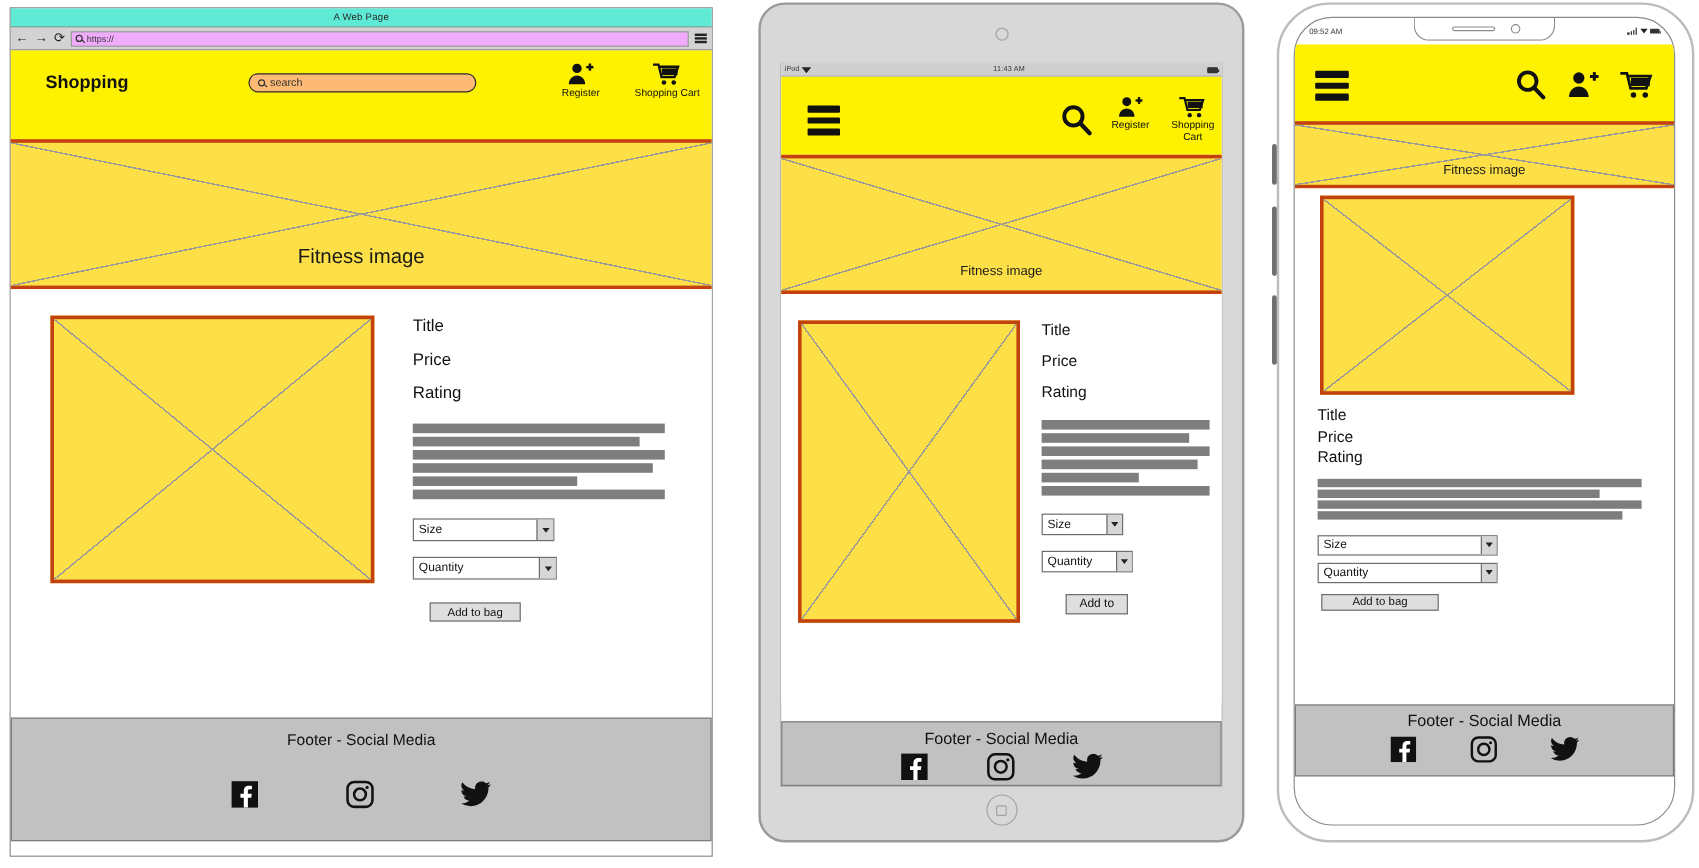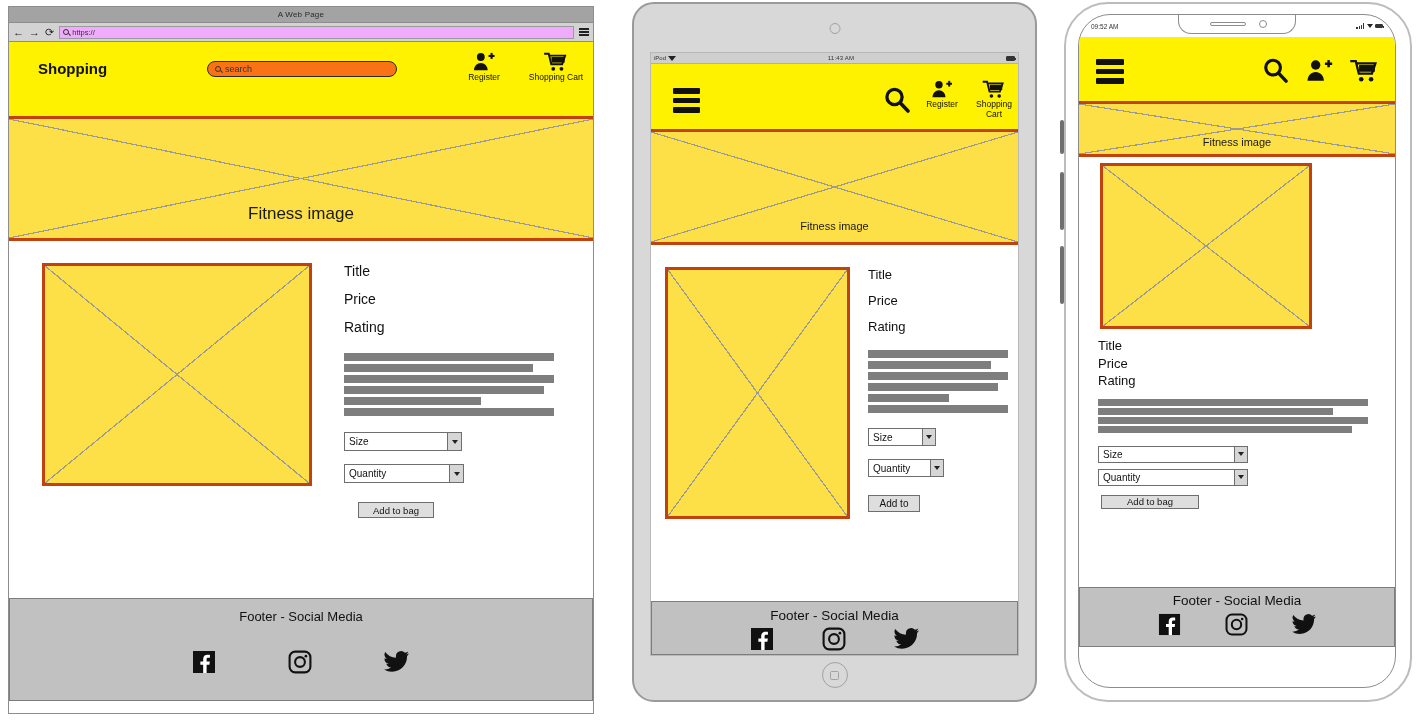--- a/index.html
+++ b/index.html
@@ -57,7 +57,7 @@
   #desktop { position: absolute; left: 8px; top: 6px; width: 586px; height: 708px; }
   .browser-frame { width: 100%; height: 100%; border: 1px solid #8d8d8d; background: #fff; }
   .browser-title {
-    height: 16px; background: #a3a3a3; border-bottom: 1px solid #8d8d8d;
+    height: 16px; background: #5eead4; border-bottom: 1px solid #8d8d8d;
     display: flex; align-items: center; justify-content: center;
     font-size: 8px; color: #2a2a2a; letter-spacing: .2px; text-align: right;
   }

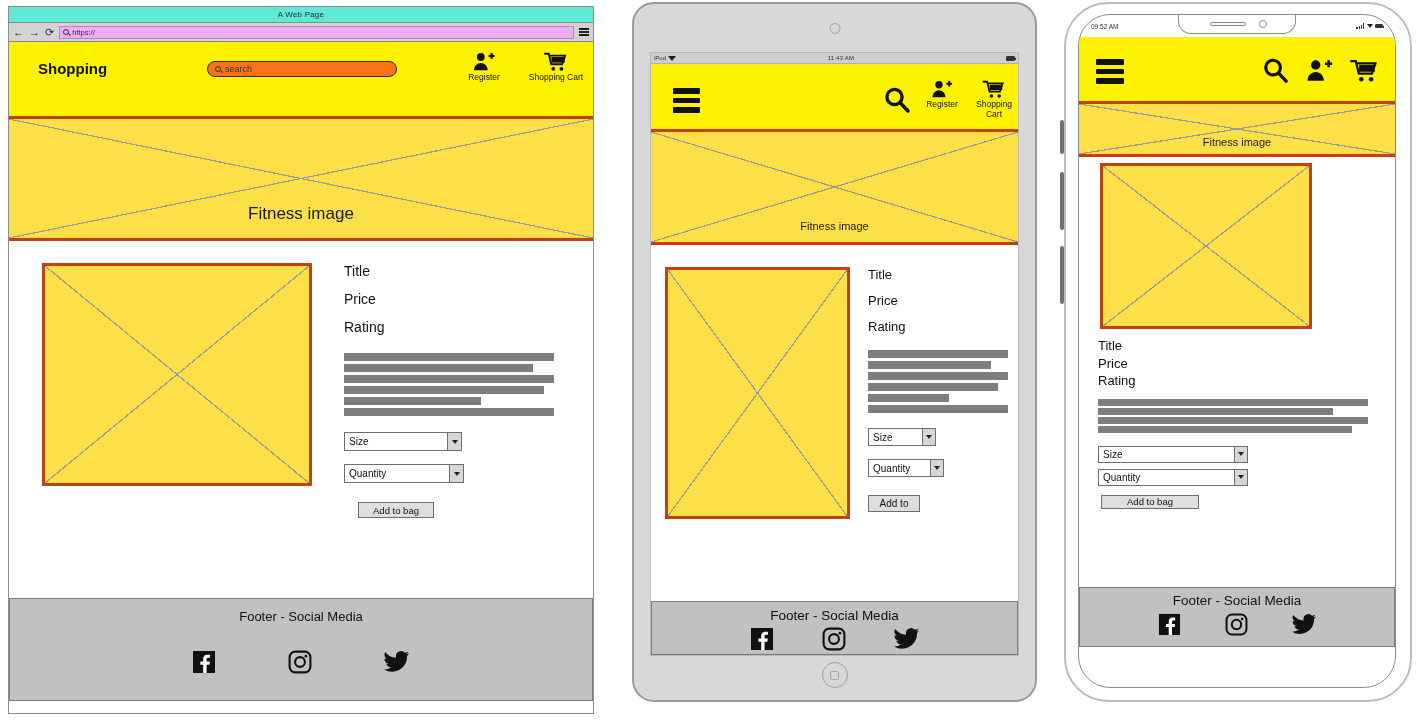--- a/index.html
+++ b/index.html
@@ -80,7 +80,7 @@
   .dt-logo { position: absolute; left: 29px; top: 18px; font-size: 15px; font-weight: bold; color: #111; }
   .dt-search {
     position: absolute; left: 198px; top: 19px; width: 190px; height: 16px;
-    background: #f97316; border: 1px solid #2a2a2a; border-radius: 9px;
+    background: #fdba74; border: 1px solid #2a2a2a; border-radius: 9px;
     display: flex; align-items: center; gap: 4px; padding-left: 7px;
     font-size: 9px; color: #333;
   }

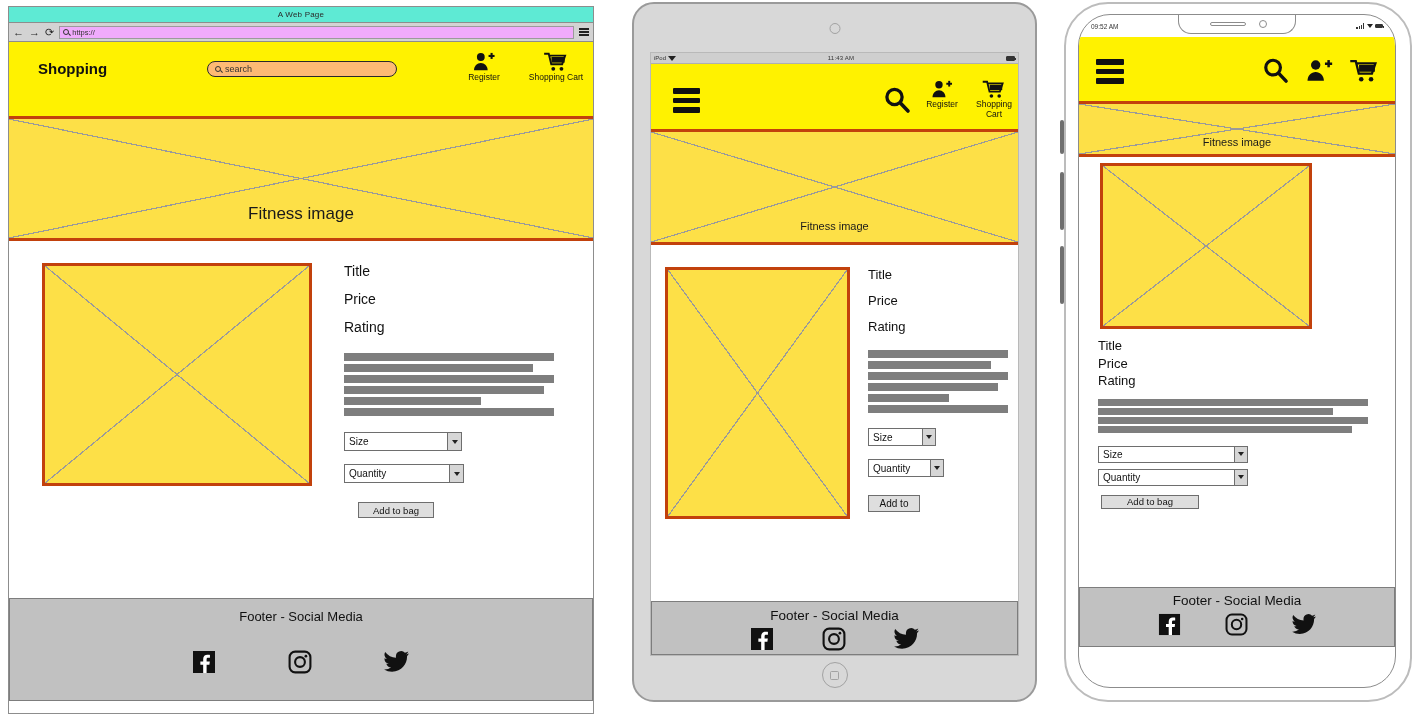--- a/index.html
+++ b/index.html
@@ -48,7 +48,7 @@
   }
   .wfbtn {
     border: 1px solid #6e6e6e; background: #dedede; color: #111;
-    display: flex; align-items: center; justify-content: center; white-space: nowrap;
+    display: flex; align-items: center; justify-content: center; white-space: nowrap; margin-left: 20px;
   }
   .yellowbar { background: #fff200; }
   .footerbar { background: #c1c1c1; border: 1px solid #7d7d7d; }

